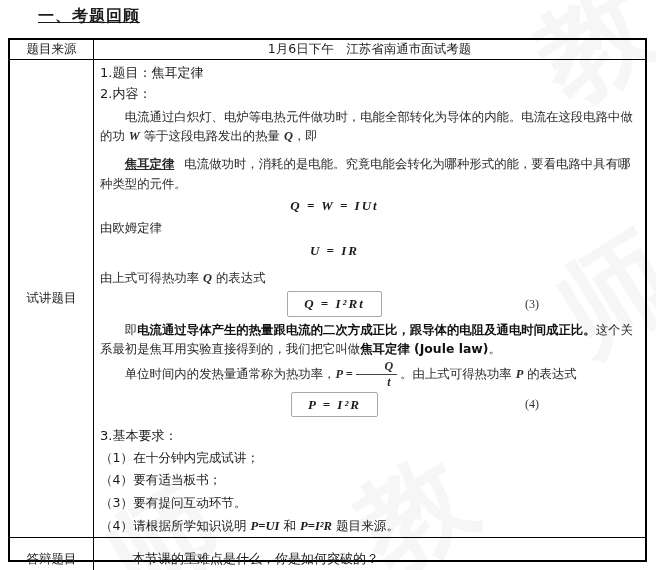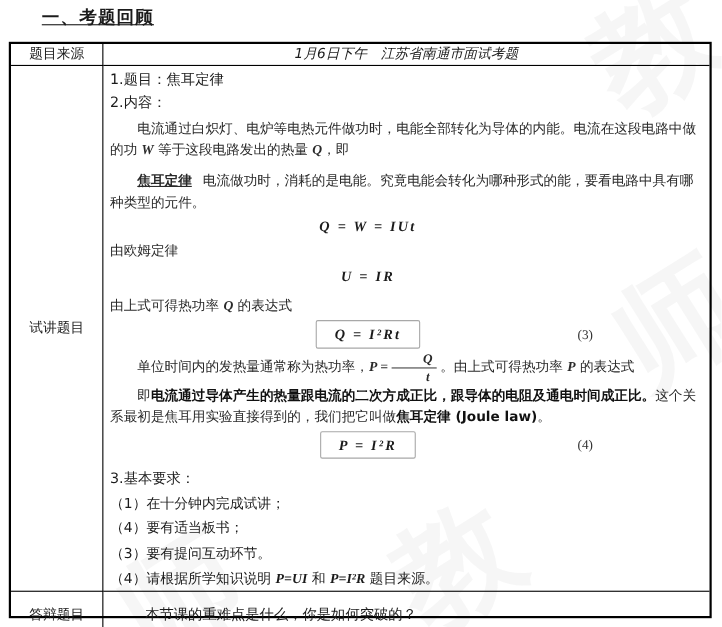--- a/index.html
+++ b/index.html
@@ -63,7 +63,6 @@
     align-items: center;
     justify-content: center;
     font-size: 12.5px;
-    font-style: italic;
   }
   .defense-val {
     display: flex;

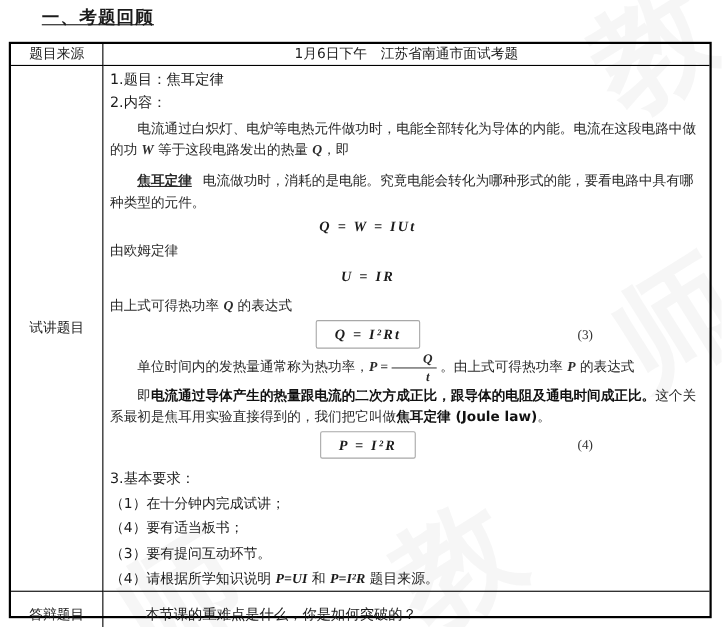--- a/index.html
+++ b/index.html
@@ -180,11 +180,11 @@
     </div>
 
     <div class="para">
+      <span>即</span><span class="bold-law">电流通过导体产生的热量跟电流的二次方成正比，跟导体的电阻及通电时间成正比。</span><span>这个关系最初是焦耳用实验直接得到的，我们把它叫做</span><span class="bold-law">焦耳定律 (Joule law)</span><span>。</span>
+    </div>
+
+    <div class="para">
       <span>单位时间内的发热量通常称为热功率，</span><span class="math">P =</span><span class="frac"><span class="num">Q</span><span class="den">t</span></span><span>。由上式可得热功率 </span><span class="math">P</span><span> 的表达式</span>
-    </div>
-
-    <div class="para">
-      <span>即</span><span class="bold-law">电流通过导体产生的热量跟电流的二次方成正比，跟导体的电阻及通电时间成正比。</span><span>这个关系最初是焦耳用实验直接得到的，我们把它叫做</span><span class="bold-law">焦耳定律 (Joule law)</span><span>。</span>
     </div>
 
     <div class="eq-row">

